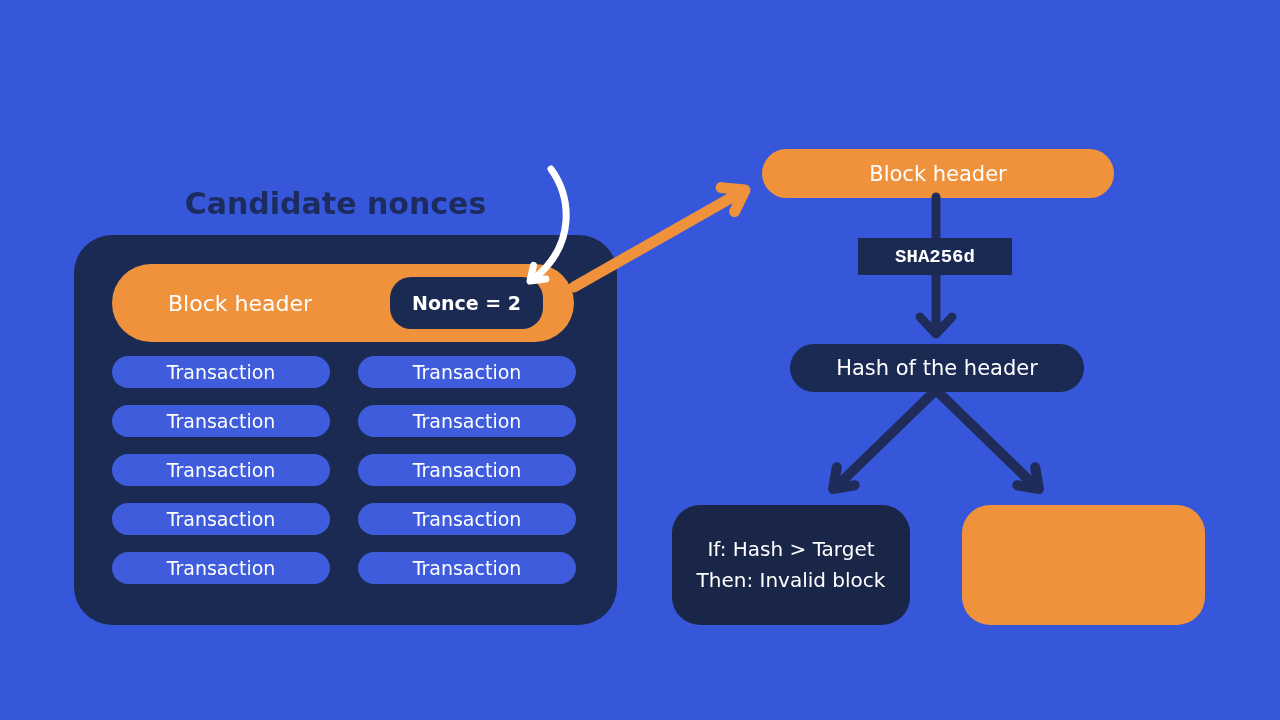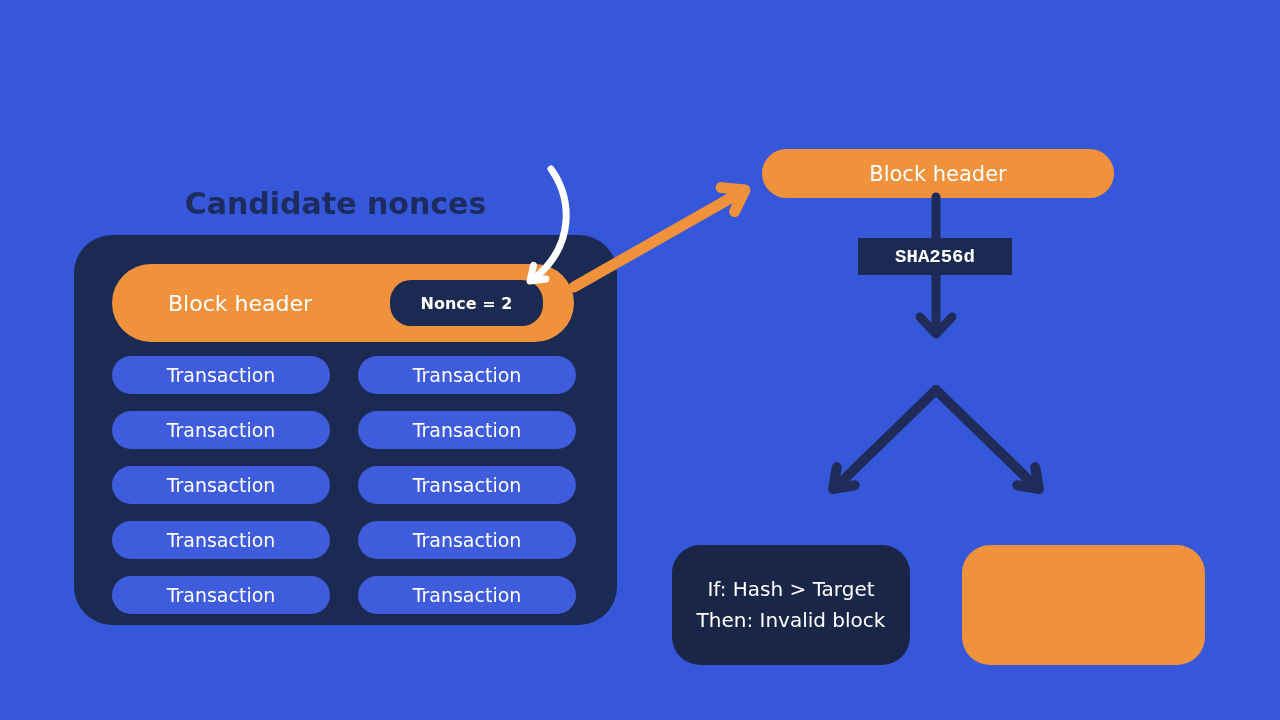--- a/index.html
+++ b/index.html
@@ -36,10 +36,10 @@
   }
   .header-label { font-size: 22px; }
   .nonce-pill {
-    width: 153px; height: 46px; border-radius: 21px;
+    width: 153px; height: 52px; border-radius: 21px;
     background: var(--panel-navy, #1B2A52);
     display: flex; align-items: center; justify-content: center;
-    font-size: 16px; font-weight: bold;
+    font-size: 19px; font-weight: bold;
   }
   .tx-grid {
     position: absolute; left: 38px; top: 121px; width: 464px;

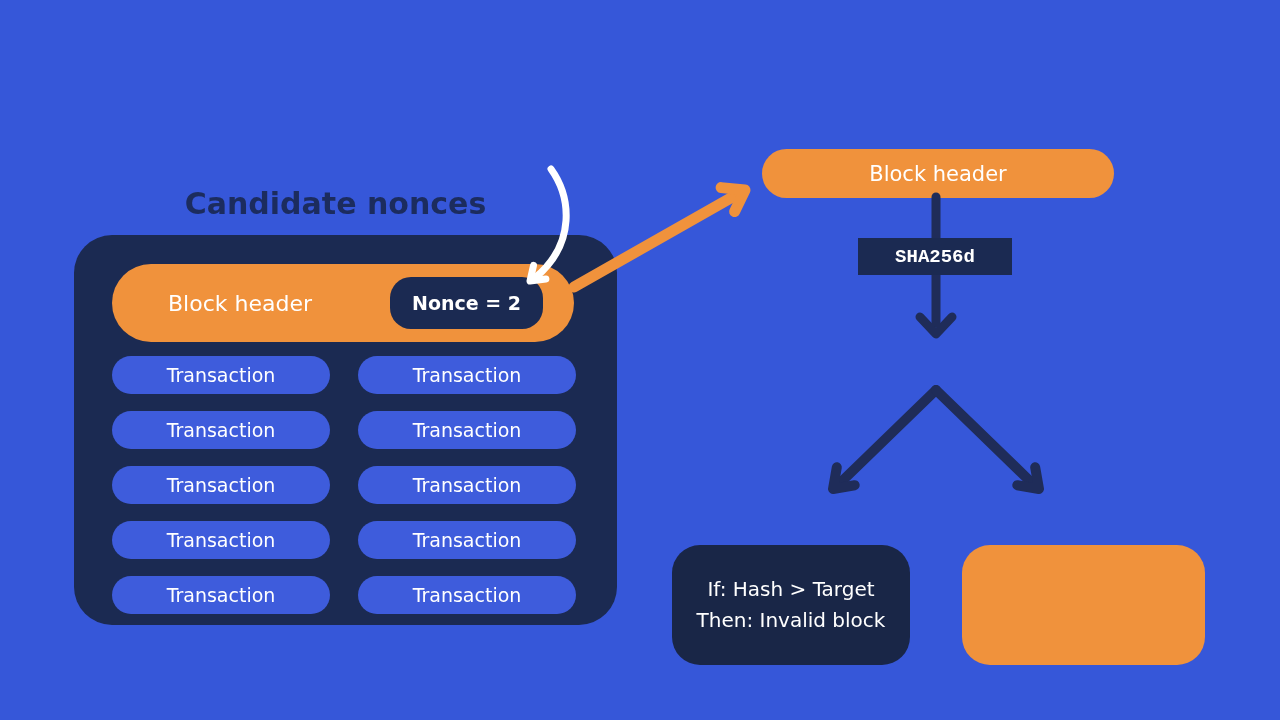--- a/index.html
+++ b/index.html
@@ -47,7 +47,7 @@
     column-gap: 28px; row-gap: 17px;
   }
   .tx-pill {
-    height: 38px; border-radius: 19px;
+    height: 32px; border-radius: 19px;
     background: var(--pill-blue, #3E5CDC);
     display: flex; align-items: center; justify-content: center;
     font-size: 19px;

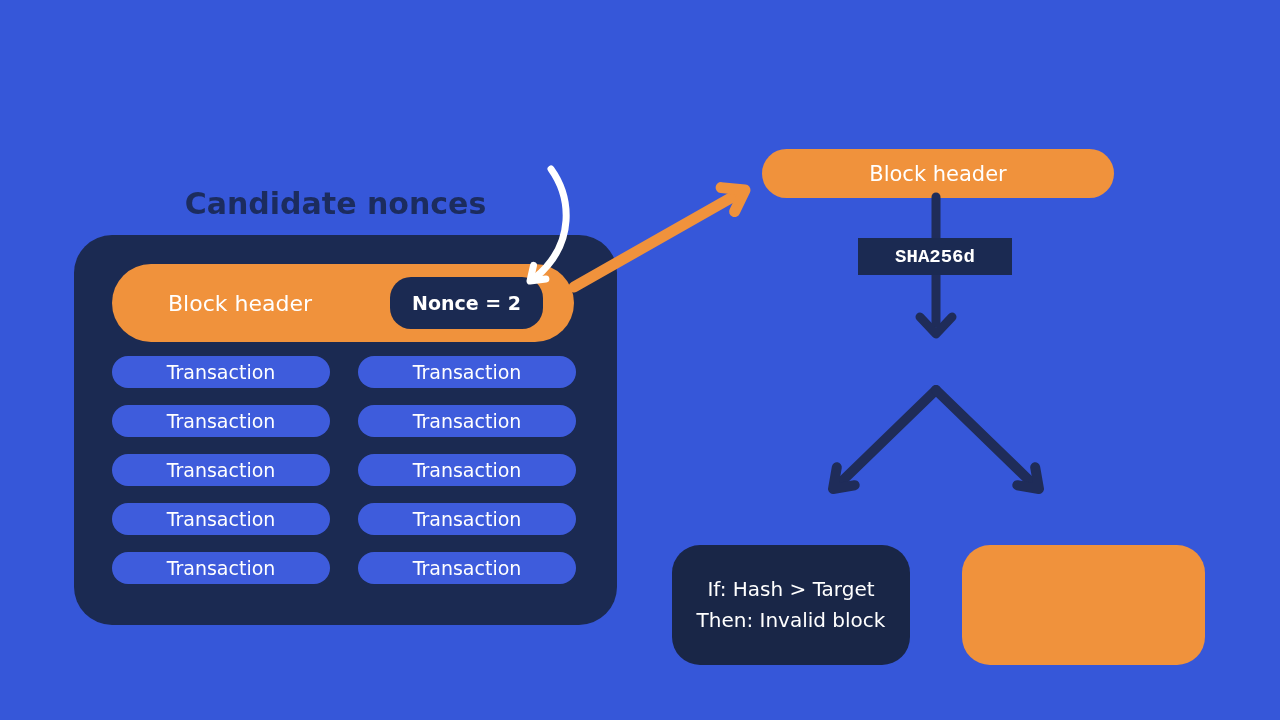--- a/index.html
+++ b/index.html
@@ -120,6 +120,7 @@
 
   <div class="rh-pill">Block header</div>
   <div class="sha-box">SHA256d</div>
+  <div class="hash-pill">Hash of the header</div>
 
   <div class="case-box invalid">
     <div>If: Hash &gt; Target</div>

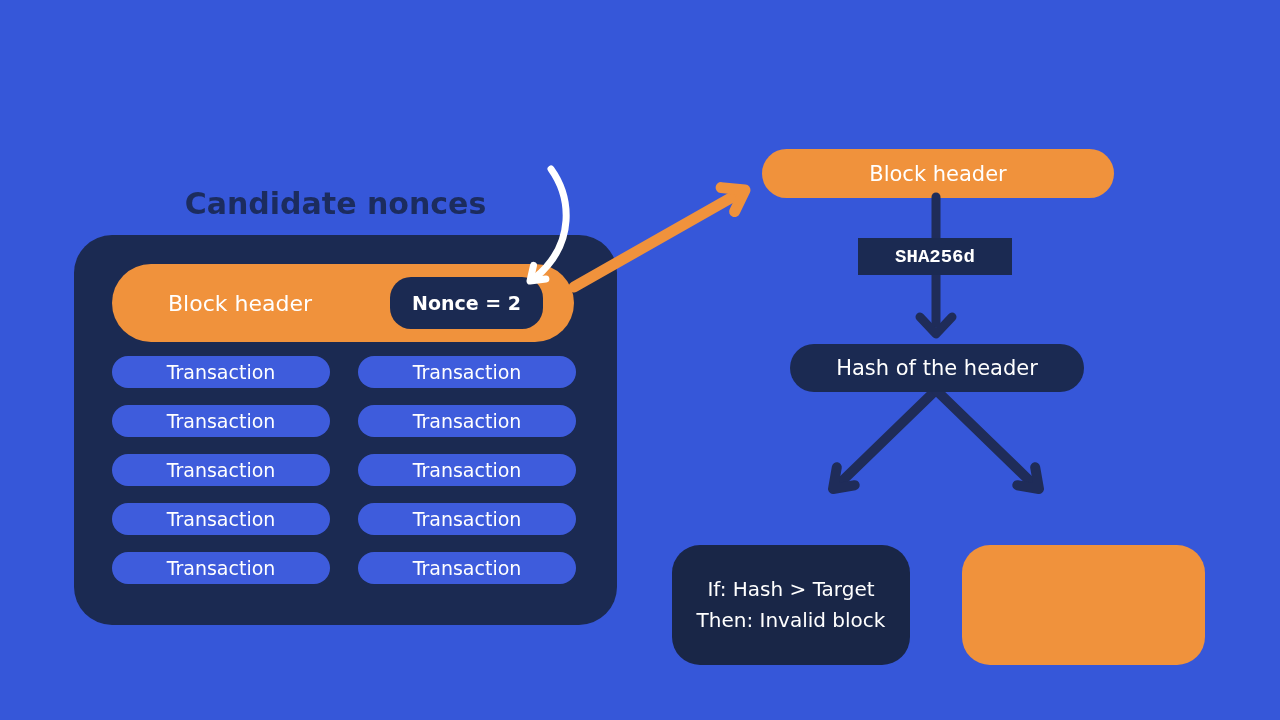--- a/index.html
+++ b/index.html
@@ -78,7 +78,6 @@
     display: flex; flex-direction: column; align-items: center; justify-content: center;
     font-size: 20px; line-height: 31px; text-align: center;
     z-index: 2;
-    margin-top: 40px;
   }
   .case-box.invalid { left: 672px; width: 238px; background: var(--invalid-navy, #192647); }
   .case-box.valid   { left: 962px; width: 243px; background: var(--orange, #F0923C); }

